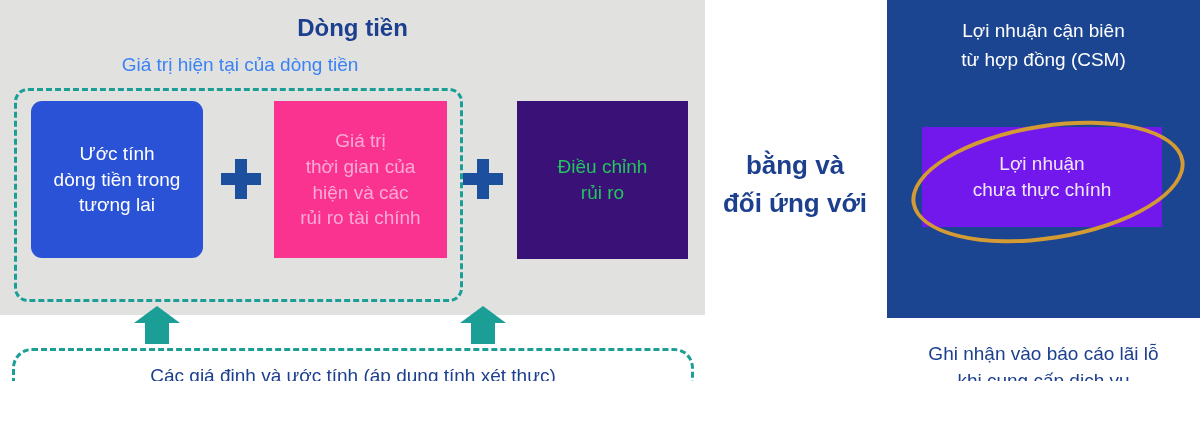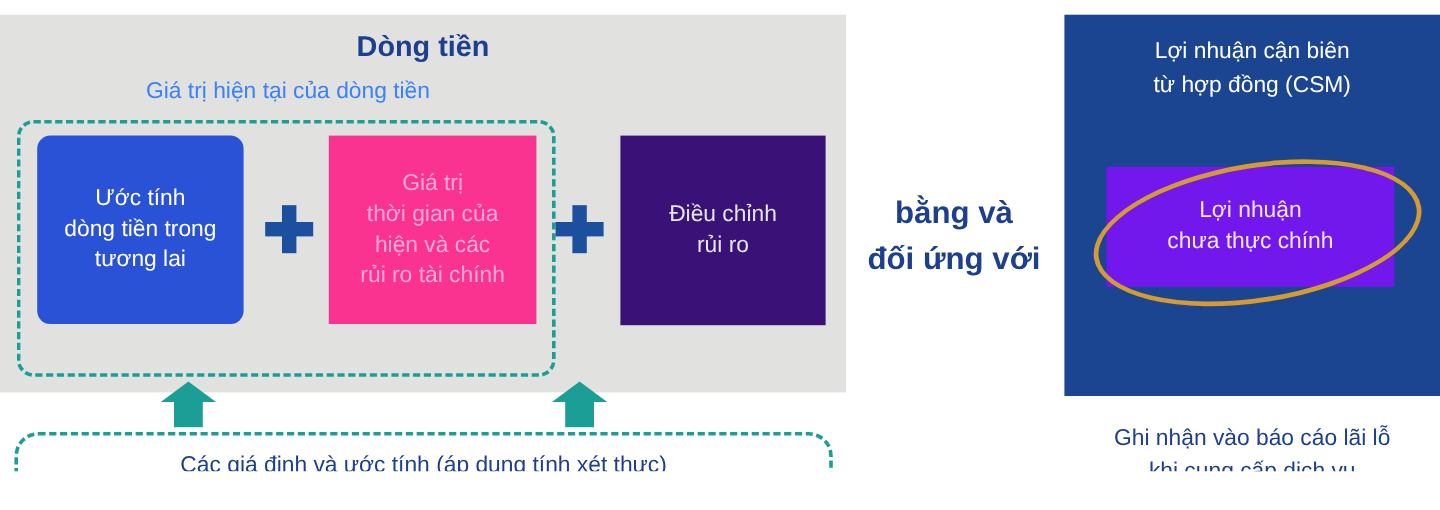--- a/index.html
+++ b/index.html
@@ -5,7 +5,7 @@
   html,body{margin:0;padding:0;background:#ffffff;}
   .stage{
     position:relative;width:1200px;height:381px;background:#ffffff;
-    font-family:"Liberation Sans","DejaVu Sans",sans-serif;overflow:hidden;margin-top:12px;
+    font-family:"Liberation Sans","DejaVu Sans",sans-serif;overflow:hidden;
   }
   .ml{white-space:pre-line;}
   

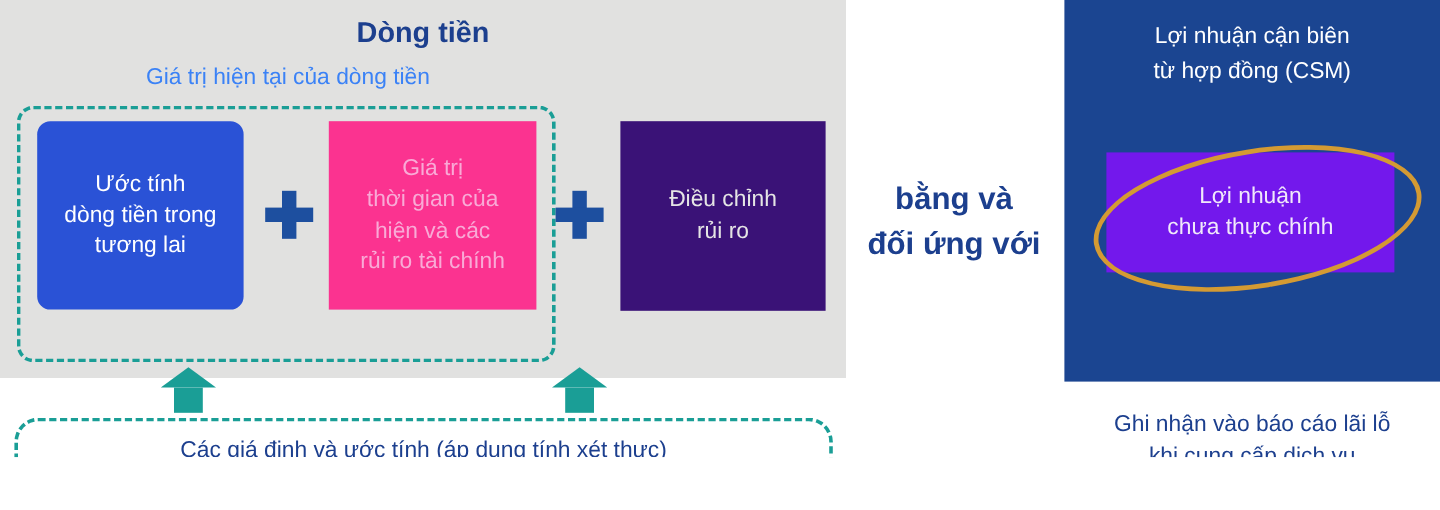--- a/index.html
+++ b/index.html
@@ -20,7 +20,7 @@
     text-align:center;font-size:19px;line-height:1.35;}
   .box-blue{left:31px;top:101px;width:172px;height:157px;background:#2a52d6;color:#ffffff;border-radius:11px;}
   .box-pink{left:274px;top:101px;width:173px;height:157px;background:#fb3390;color:#f9aad6;}
-  .box-deep{left:517px;top:101px;width:171px;height:158px;background:#3a1277;color:#e5e5e5;}
+  .box-deep{left:517px;top:101px;width:171px;height:158px;background:#3a1277;color:#22c55e;}
   .discount{position:absolute;left:264px;top:266px;width:193px;text-align:center;
     font-size:20px;font-weight:bold;color:#1c3f8e;}
   

